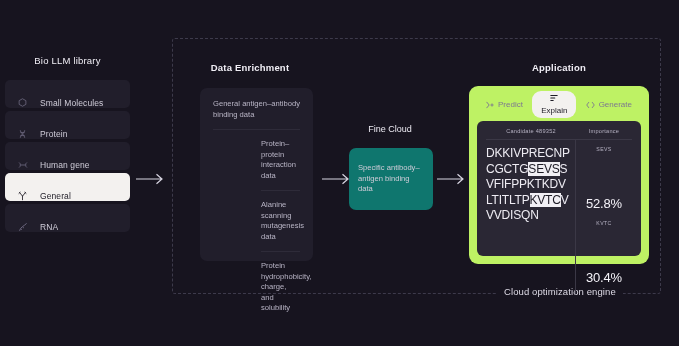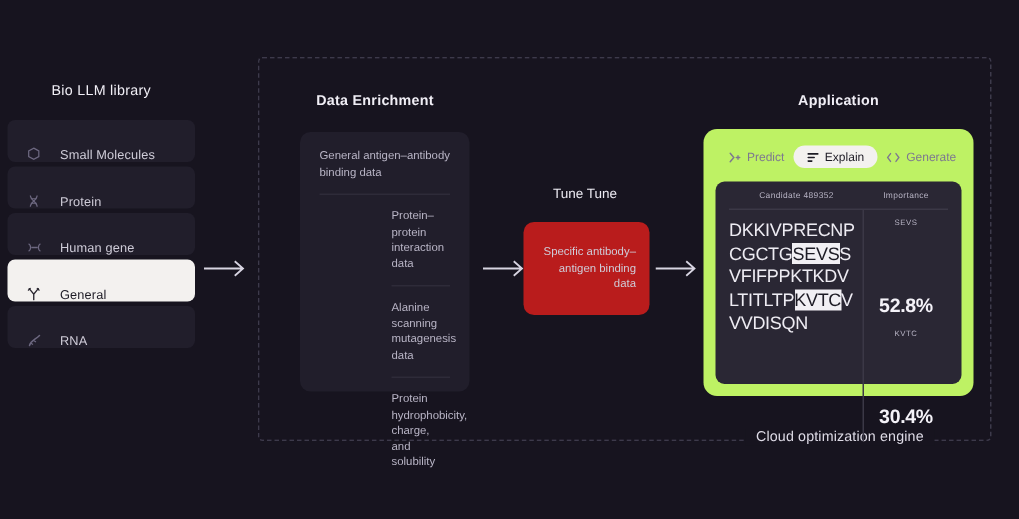--- a/index.html
+++ b/index.html
@@ -202,6 +202,7 @@
     background: #f3f1ef;
     color: #1d1b25;
     padding: 3px 9px;
+    flex-direction: column;
   }
   .tab .tic { display:flex; align-items:center; }
 

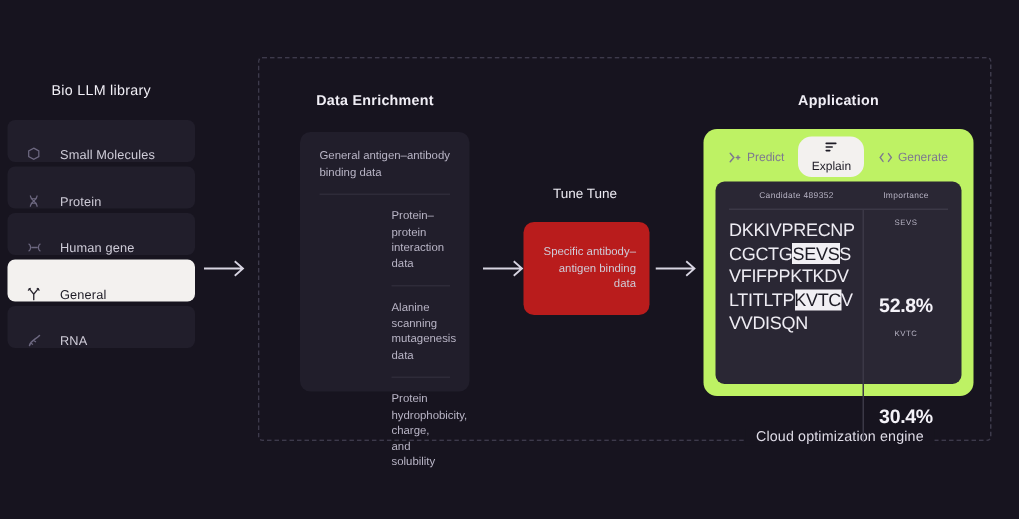--- a/index.html
+++ b/index.html
@@ -347,7 +347,7 @@
       </svg>
   </div>
 
-  <div class="ft-title">Tune Tune</div>
+  <div class="ft-title">Fine Cloud</div>
   <div class="ft-card">Specific antibody–antigen binding data</div>
 
   <div class="arrow" id="arrow-3">

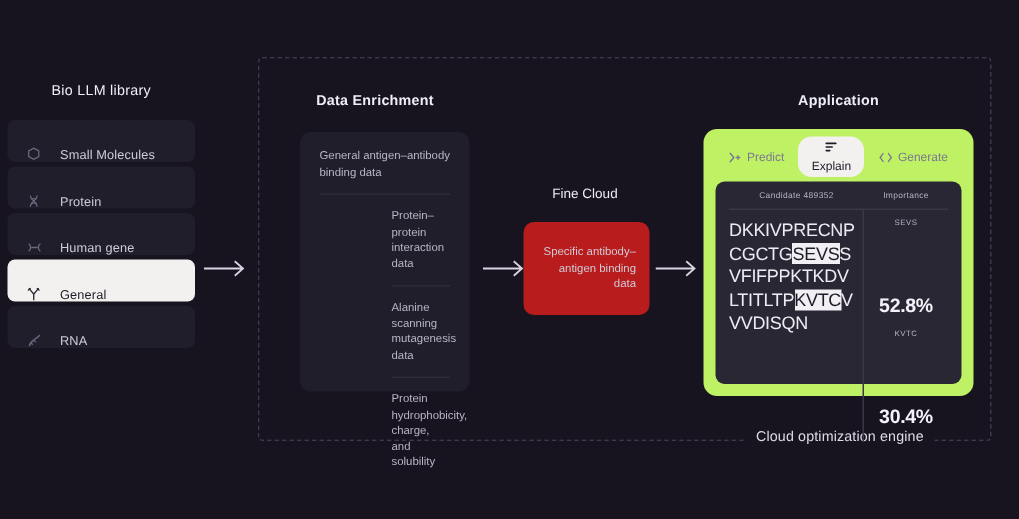--- a/index.html
+++ b/index.html
@@ -146,12 +146,12 @@
     top: 148px;
     width: 84px;
     height: 62px;
-    background: #b91c1c;
+    background: #0f766e;
     border-radius: 7px;
     display: flex;
     align-items: center;
     justify-content: center;
-    text-align: right;
+    text-align: left;
     font-size: 7.6px;
     line-height: 10.5px;
     color: #cfccd8;

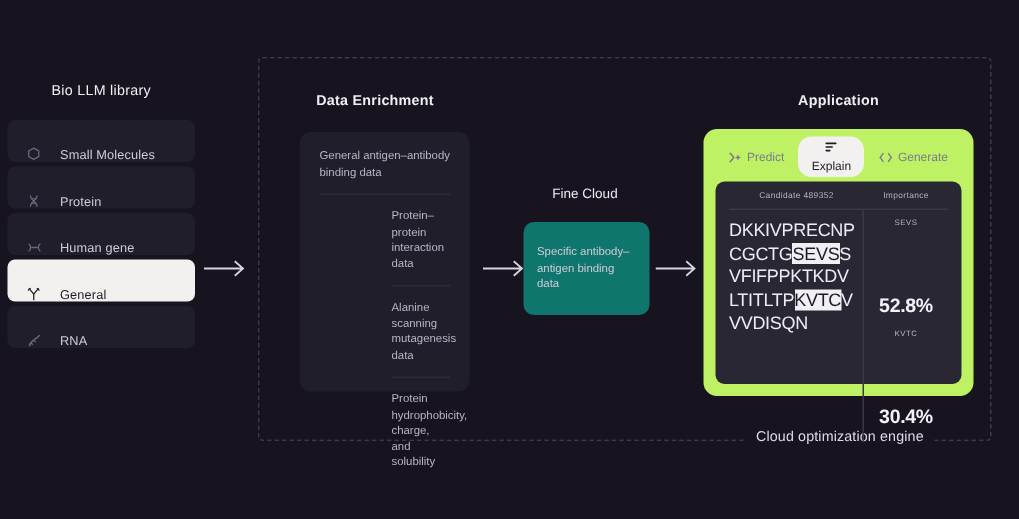--- a/index.html
+++ b/index.html
@@ -255,7 +255,7 @@
   }
   .imp-val {
     font-size: 13px;
-    font-weight: bold;
+    font-weight: normal;
     color: #f4f2f8;
     letter-spacing: -0.2px;
     margin-bottom: 9px;

